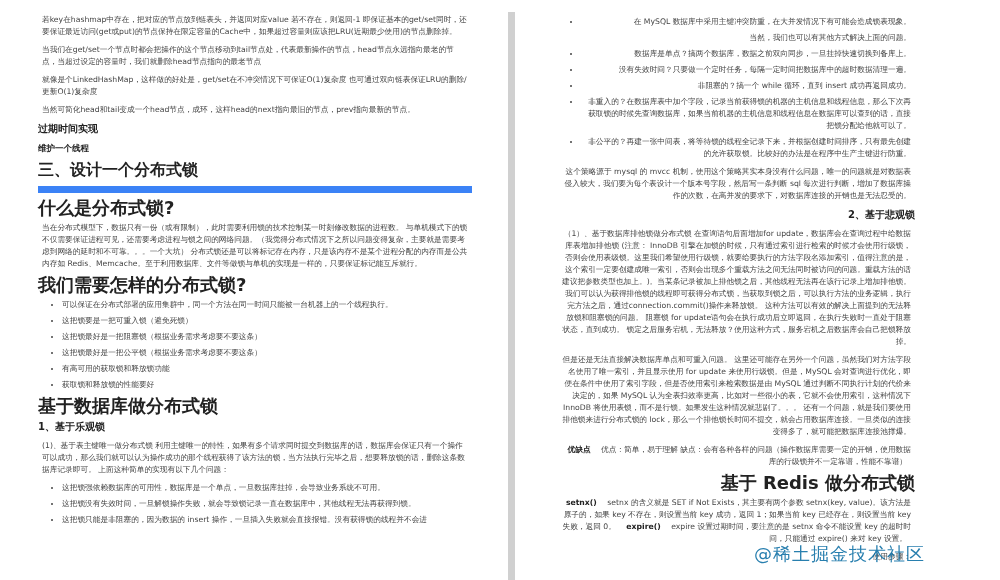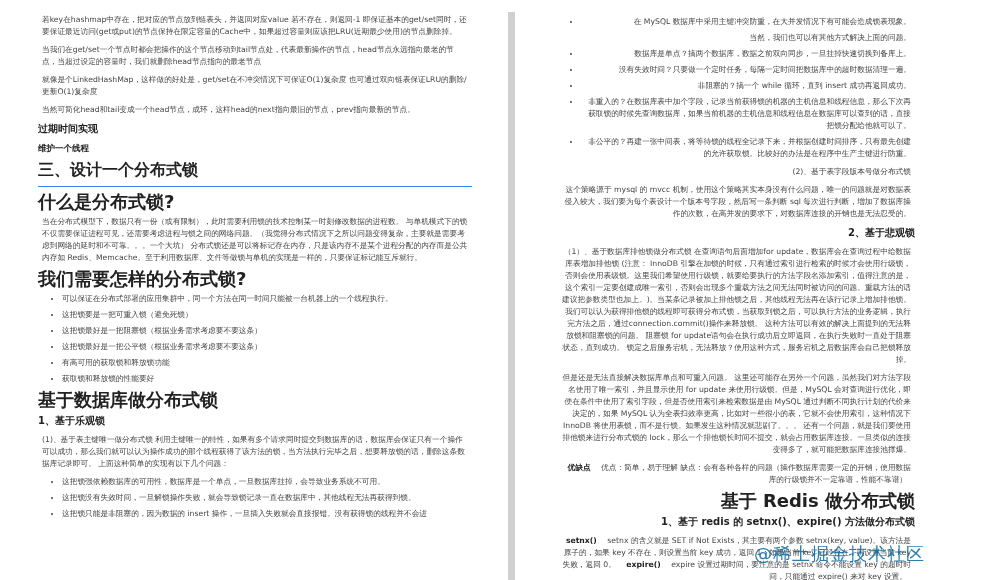--- a/index.html
+++ b/index.html
@@ -13,7 +13,7 @@
   .bottom-bar .thumb { position: absolute; left: 0; top: 1px; width: 40px; height: 6px; background: #cfcfcf; }
 
   p { font-size: 7.7px; line-height: 12px; color: #444; margin-bottom: 6px; }
-  h2 { font-size: 16px; line-height: 20px; font-weight: bold; color: #222; margin: 6px 0 6px; padding-bottom: 6px; border-bottom: 1px solid #3b82f6; }
+  h2 { font-size: 16px; line-height: 20px; font-weight: bold; color: #222; margin: 6px 0 6px; padding-bottom: 6px; border-bottom: 7px solid #3b82f6; }
   h3 { font-size: 18px; line-height: 17px; font-weight: bold; color: #222; margin: 6px 0 6px; }
   h4 { font-size: 10px; line-height: 14px; font-weight: bold; color: #222; margin: 4px 0 6px; }
   h5 { font-size: 8.5px; line-height: 12px; font-weight: bold; color: #222; margin: 2px 0 6px; }

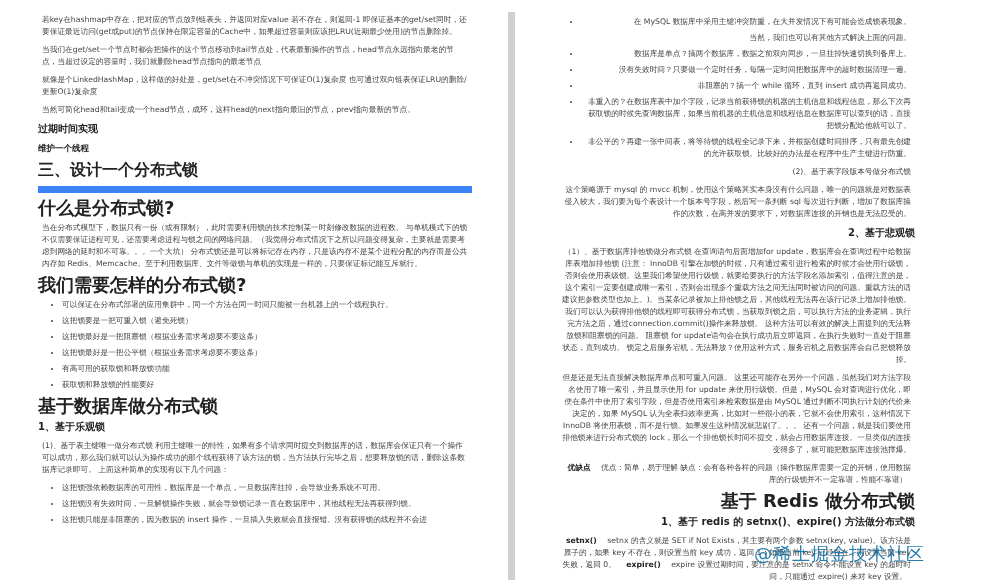--- a/index.html
+++ b/index.html
@@ -67,7 +67,6 @@
     <li>非重入的？在数据库表中加个字段，记录当前获得锁的机器的主机信息和线程信息，那么下次再获取锁的时候先查询数据库，如果当前机器的主机信息和线程信息在数据库可以查到的话，直接把锁分配给他就可以了。</li>
     <li>非公平的？再建一张中间表，将等待锁的线程全记录下来，并根据创建时间排序，只有最先创建的允许获取锁。比较好的办法是在程序中生产主键进行防重。</li>
   </ul>
-  <p>(2)、基于表字段版本号做分布式锁</p>
   <p>这个策略源于 mysql 的 mvcc 机制，使用这个策略其实本身没有什么问题，唯一的问题就是对数据表侵入较大，我们要为每个表设计一个版本号字段，然后写一条判断 sql 每次进行判断，增加了数据库操作的次数，在高并发的要求下，对数据库连接的开销也是无法忍受的。</p>
   <h4>2、基于悲观锁</h4>
   <p>（1）、基于数据库排他锁做分布式锁 在查询语句后面增加for update，数据库会在查询过程中给数据库表增加排他锁 (注意： InnoDB 引擎在加锁的时候，只有通过索引进行检索的时候才会使用行级锁，否则会使用表级锁。这里我们希望使用行级锁，就要给要执行的方法字段名添加索引，值得注意的是，这个索引一定要创建成唯一索引，否则会出现多个重载方法之间无法同时被访问的问题。重载方法的话建议把参数类型也加上。)。当某条记录被加上排他锁之后，其他线程无法再在该行记录上增加排他锁。 我们可以认为获得排他锁的线程即可获得分布式锁，当获取到锁之后，可以执行方法的业务逻辑，执行完方法之后，通过connection.commit()操作来释放锁。 这种方法可以有效的解决上面提到的无法释放锁和阻塞锁的问题。 阻塞锁 for update语句会在执行成功后立即返回，在执行失败时一直处于阻塞状态，直到成功。 锁定之后服务宕机，无法释放？使用这种方式，服务宕机之后数据库会自己把锁释放掉。</p>

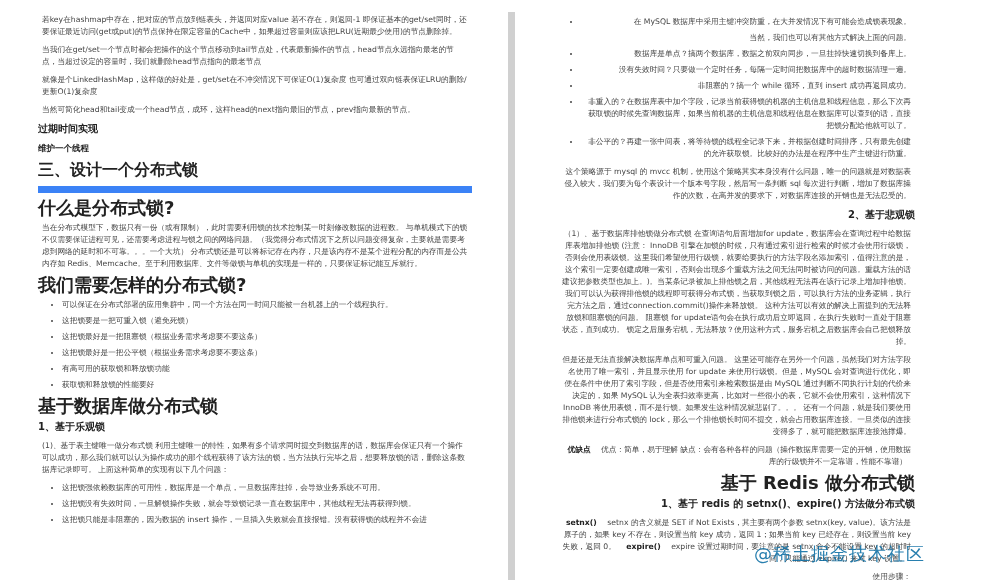--- a/index.html
+++ b/index.html
@@ -73,7 +73,6 @@
   <p>但是还是无法直接解决数据库单点和可重入问题。 这里还可能存在另外一个问题，虽然我们对方法字段名使用了唯一索引，并且显示使用 for update 来使用行级锁。但是，MySQL 会对查询进行优化，即便在条件中使用了索引字段，但是否使用索引来检索数据是由 MySQL 通过判断不同执行计划的代价来决定的，如果 MySQL 认为全表扫效率更高，比如对一些很小的表，它就不会使用索引，这种情况下 InnoDB 将使用表锁，而不是行锁。如果发生这种情况就悲剧了。。。 还有一个问题，就是我们要使用排他锁来进行分布式锁的 lock，那么一个排他锁长时间不提交，就会占用数据库连接。一旦类似的连接变得多了，就可能把数据库连接池撑爆。</p>
   <p><b class="inline">优缺点</b><span> 优点：简单，易于理解 缺点：会有各种各样的问题（操作数据库需要一定的开销，使用数据库的行级锁并不一定靠谱，性能不靠谱）</span></p>
   <h3>基于 Redis 做分布式锁</h3>
-  <h4>1、基于 redis 的 setnx()、expire() 方法做分布式锁</h4>
   <p><b class="inline">setnx()</b><span> setnx 的含义就是 SET if Not Exists，其主要有两个参数 setnx(key, value)。该方法是原子的，如果 key 不存在，则设置当前 key 成功，返回 1；如果当前 key 已经存在，则设置当前 key 失败，返回 0。 </span><b class="inline">expire()</b><span> expire 设置过期时间，要注意的是 setnx 命令不能设置 key 的超时时间，只能通过 expire() 来对 key 设置。</span></p>
   <p>使用步骤：</p>
   <div class="watermark">@稀土掘金技术社区</div>

